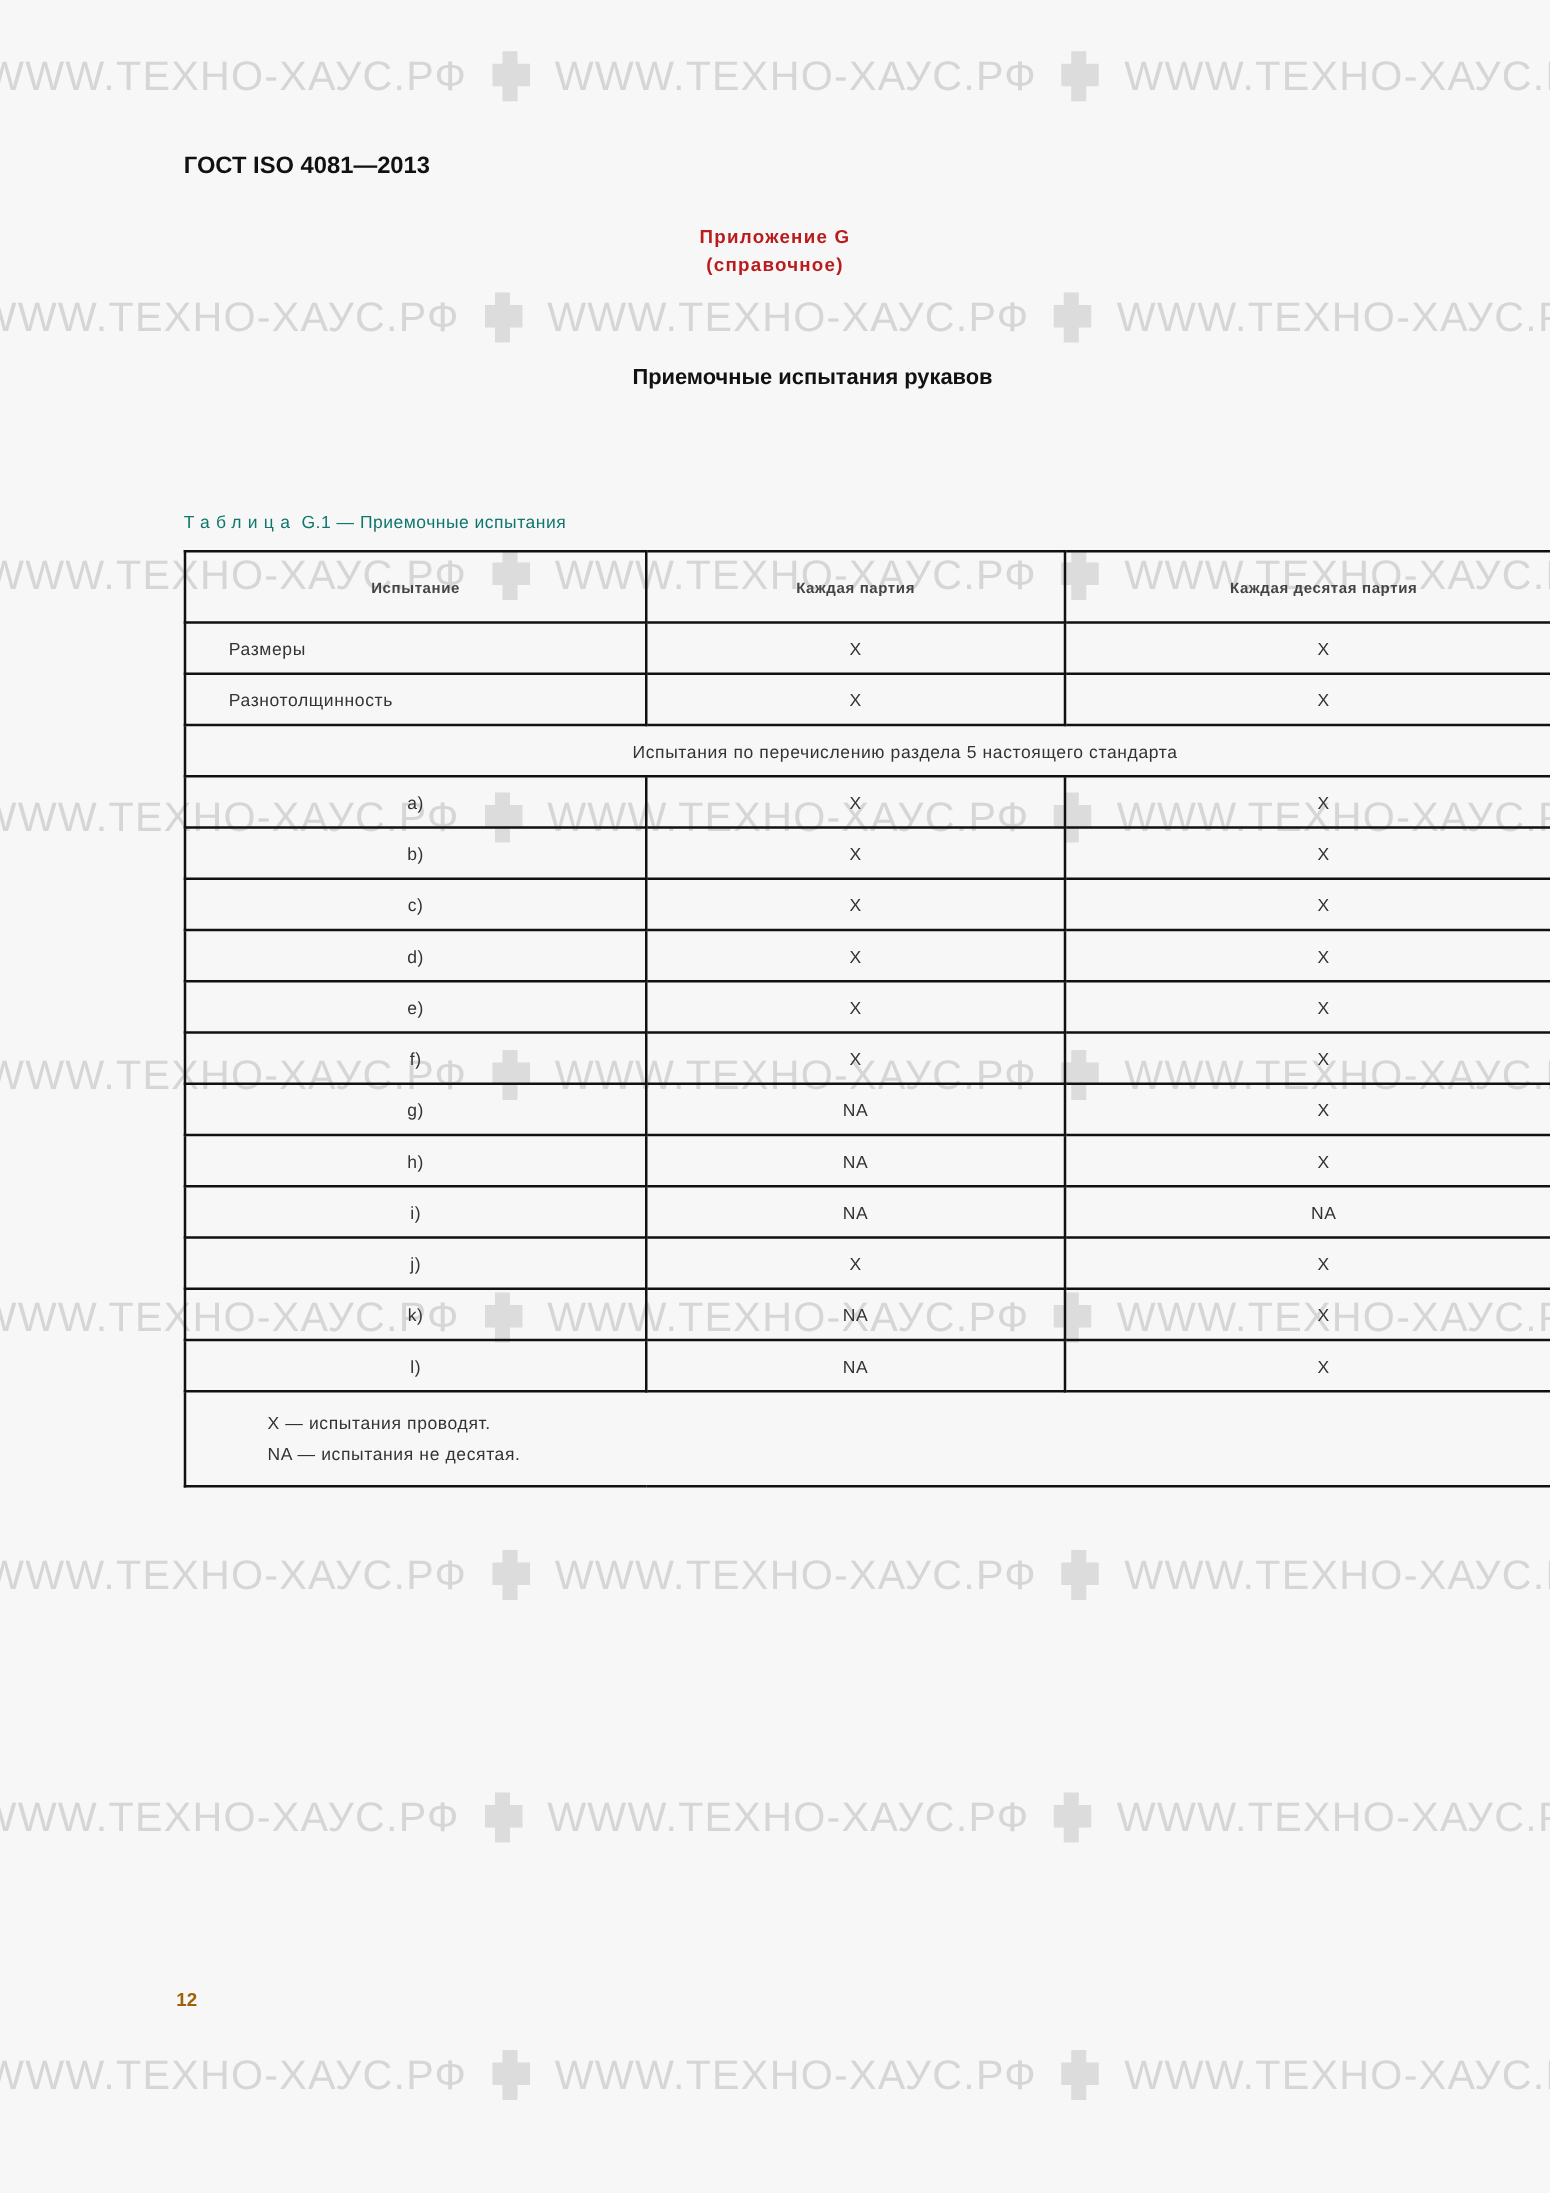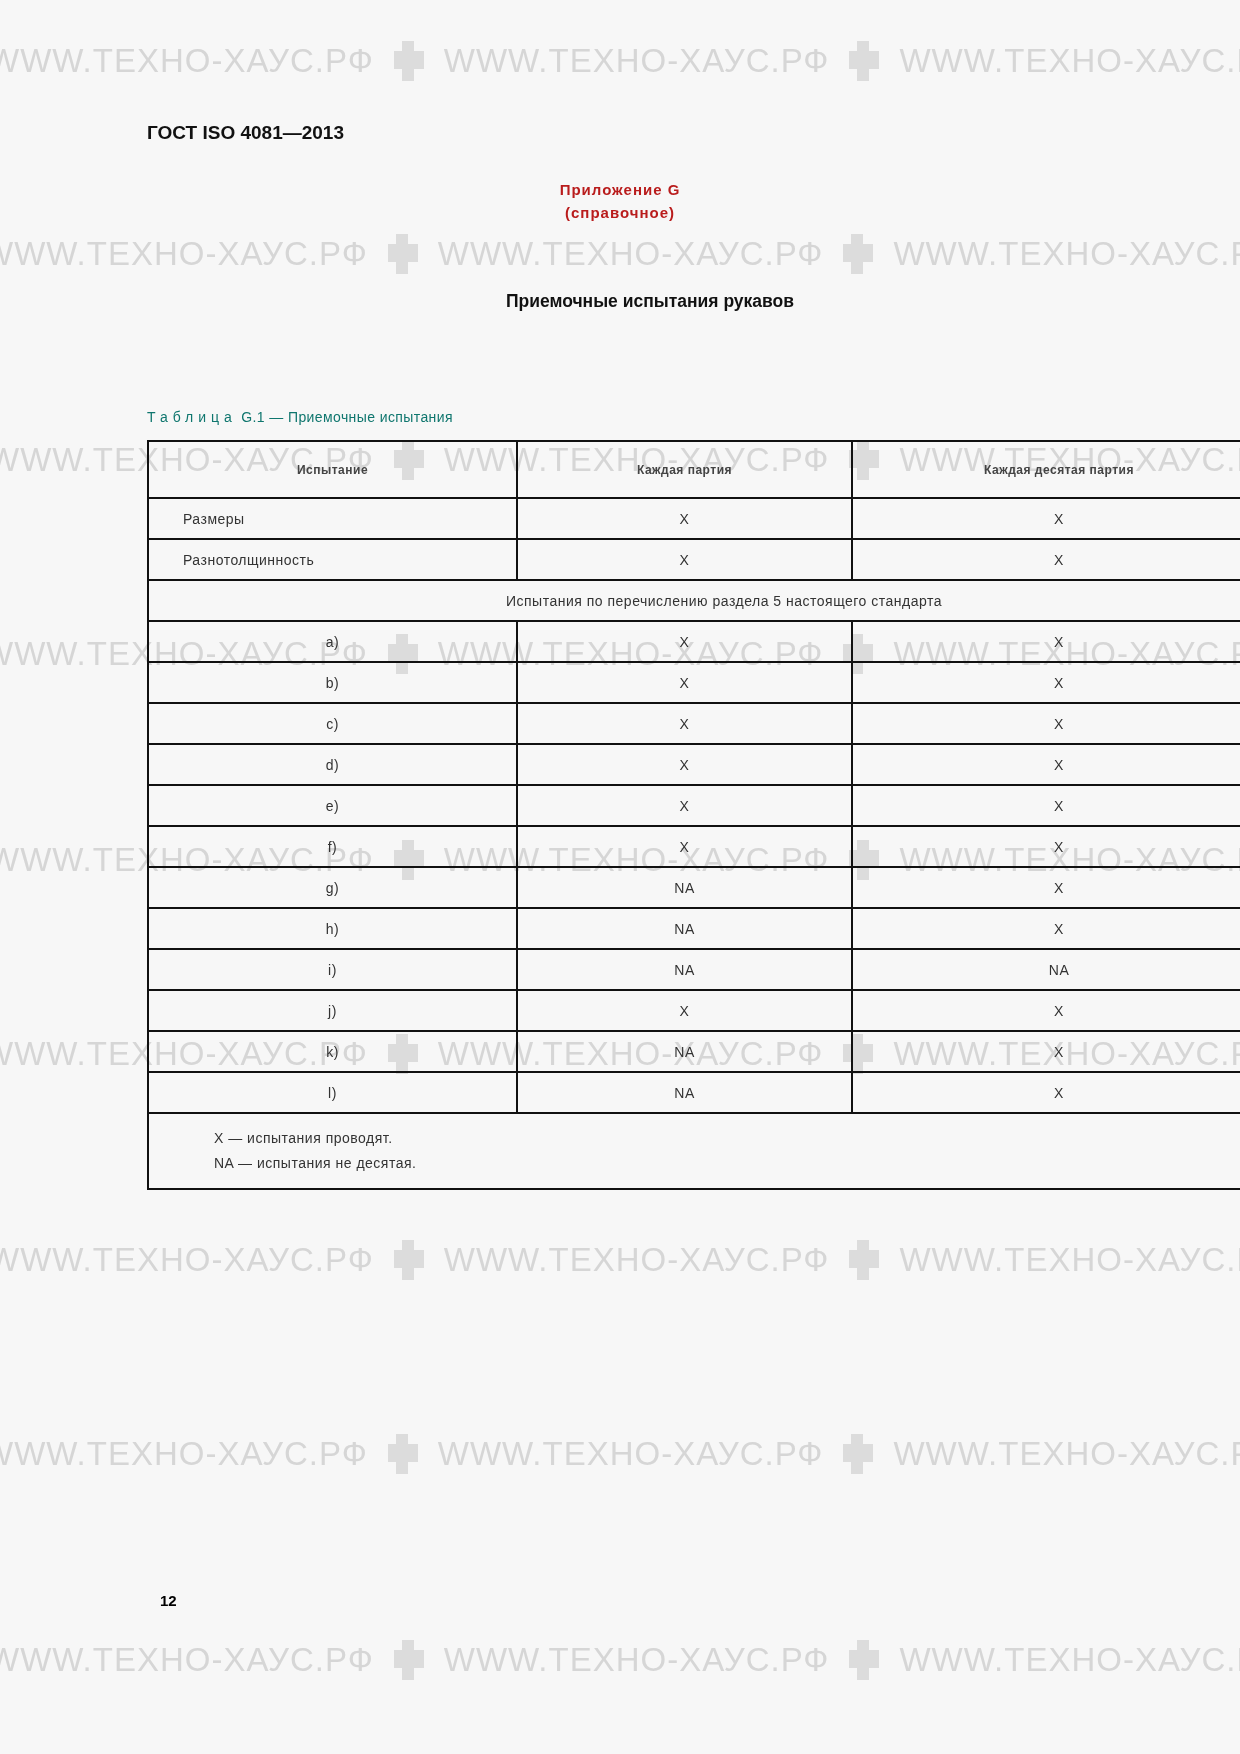--- a/index.html
+++ b/index.html
@@ -29,7 +29,7 @@
   td.center { text-align:center; }
   td.span { padding-left:34px; height:39px;text-align:center; }
   td.notes { height:74px; padding-left:65px; line-height:25px; font-size:14px; }
-  #page-number { position:absolute; left:160px; top:1592px; font-weight:bold; font-size:15px; color:#000000; }
+  #page-number { position:absolute; left:141px; top:1592px; font-weight:bold; font-size:15px; color:#a16207; }
 </style>
 </head>
 <body>

